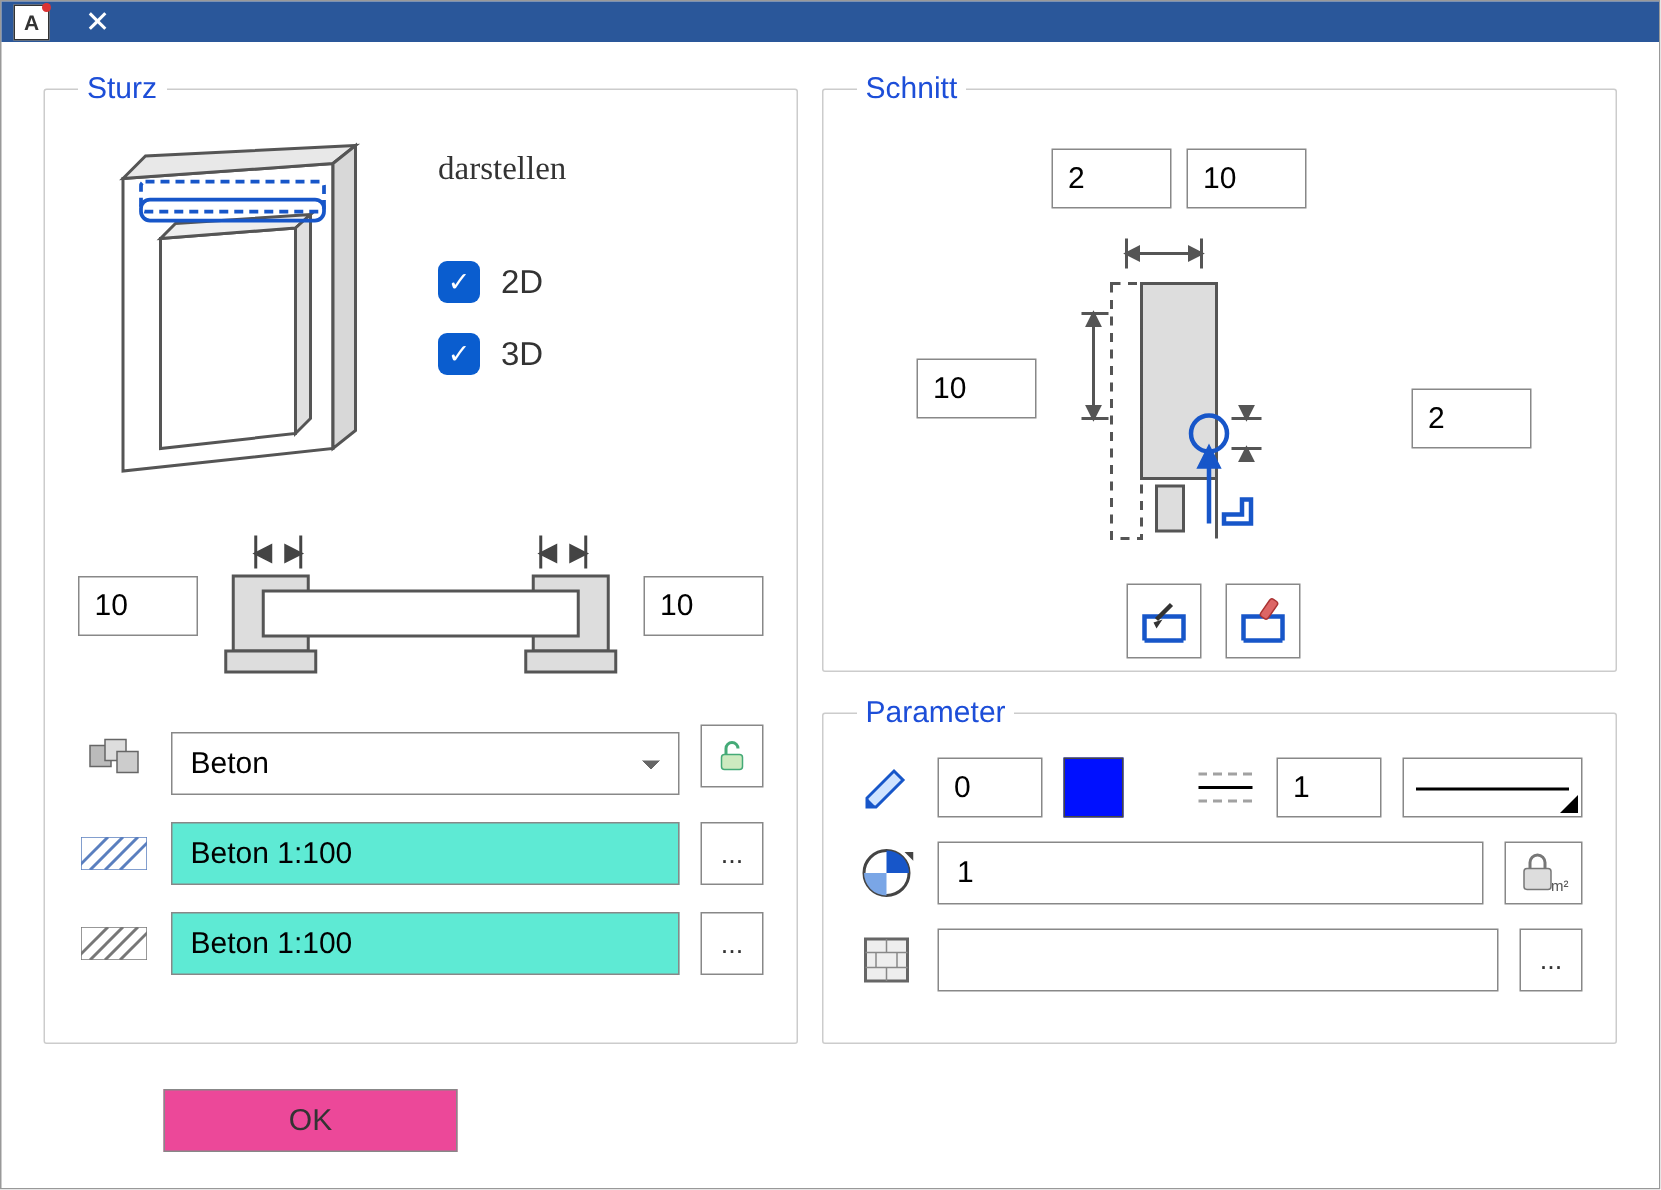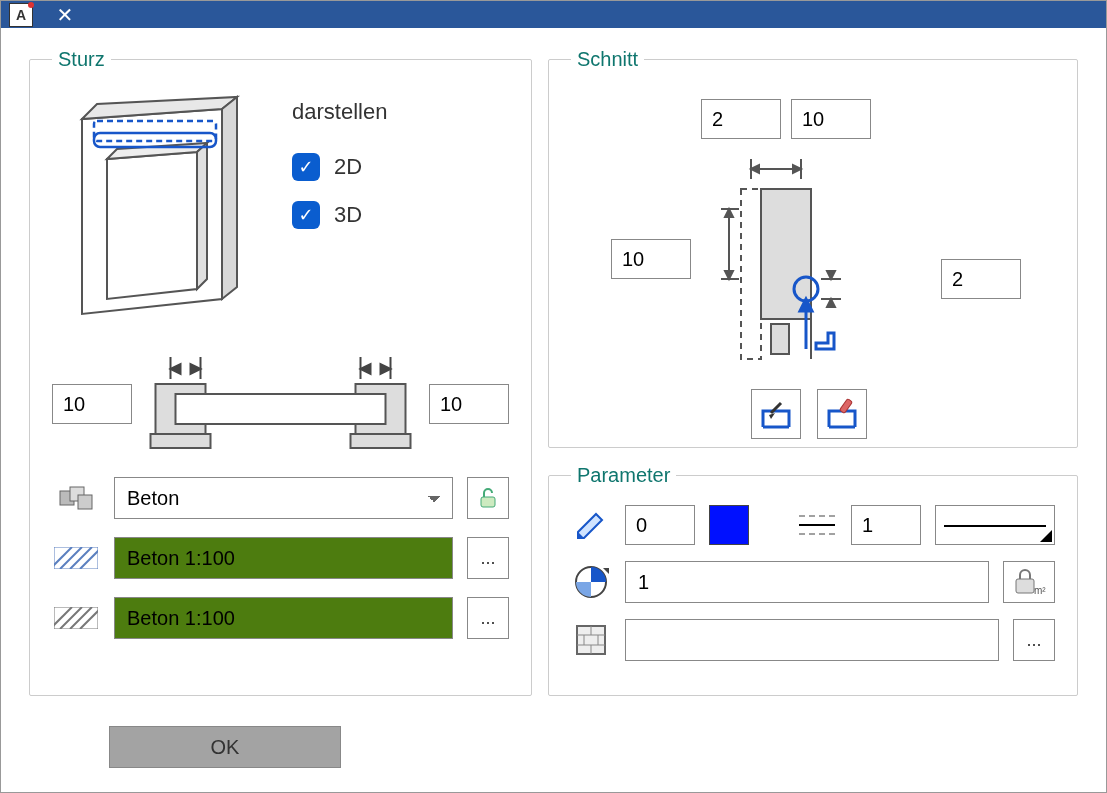--- a/index.html
+++ b/index.html
@@ -75,7 +75,7 @@
   fieldset.group > legend {
     font-size: 20px;
     padding: 0 6px;
-    color: #0f766e;
+    color: #1d4ed8;
   }
   .sturz { grid-column: 1; grid-row: 1 / span 2; display:flex; flex-direction:column; }
   .schnitt { grid-column: 2; grid-row: 1; }

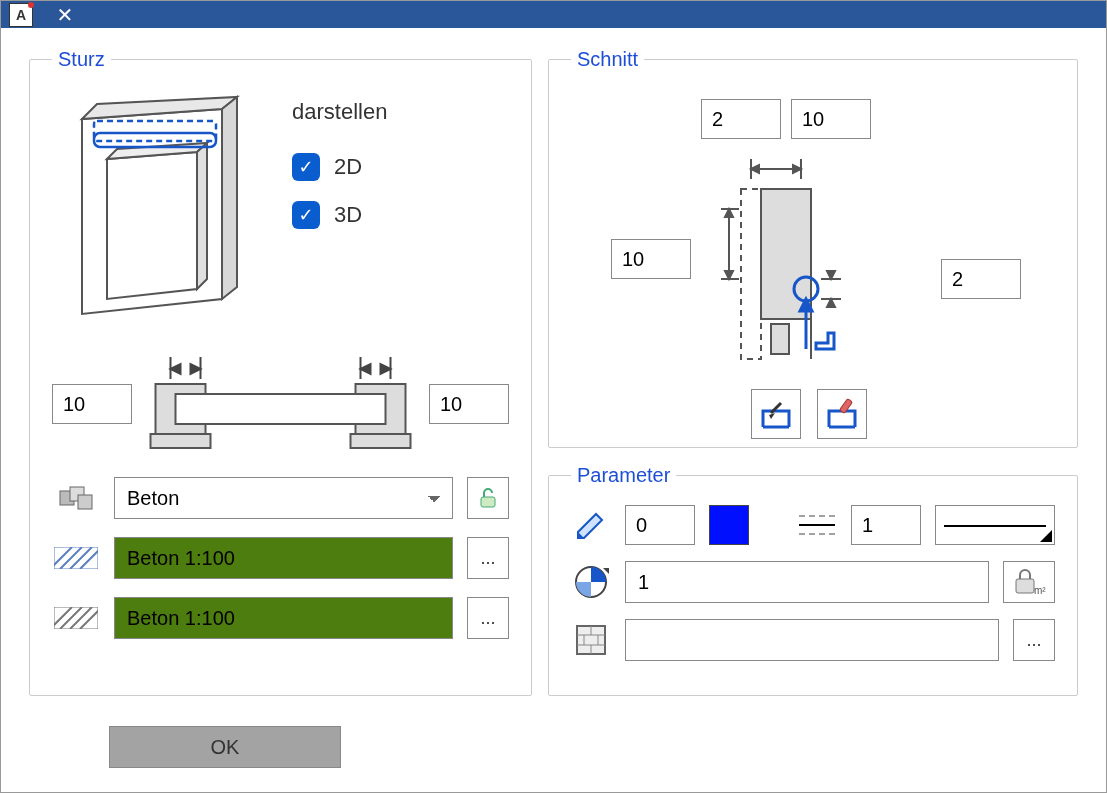--- a/index.html
+++ b/index.html
@@ -87,7 +87,7 @@
   }
 
   .darstellen-col { display:flex; flex-direction:column; gap:20px; padding-top:10px;}
-  .darstellen-title { font-size:22px; margin-bottom:8px; }
+  .darstellen-title { font-size:22px; margin-bottom:29px;font-family:Liberation Serif, serif; }
   .check-row { display:flex; align-items:center; gap:14px; font-size:22px; }
   .chk {
     width:28px; height:28px; border-radius:6px; background:#0a5dcf;

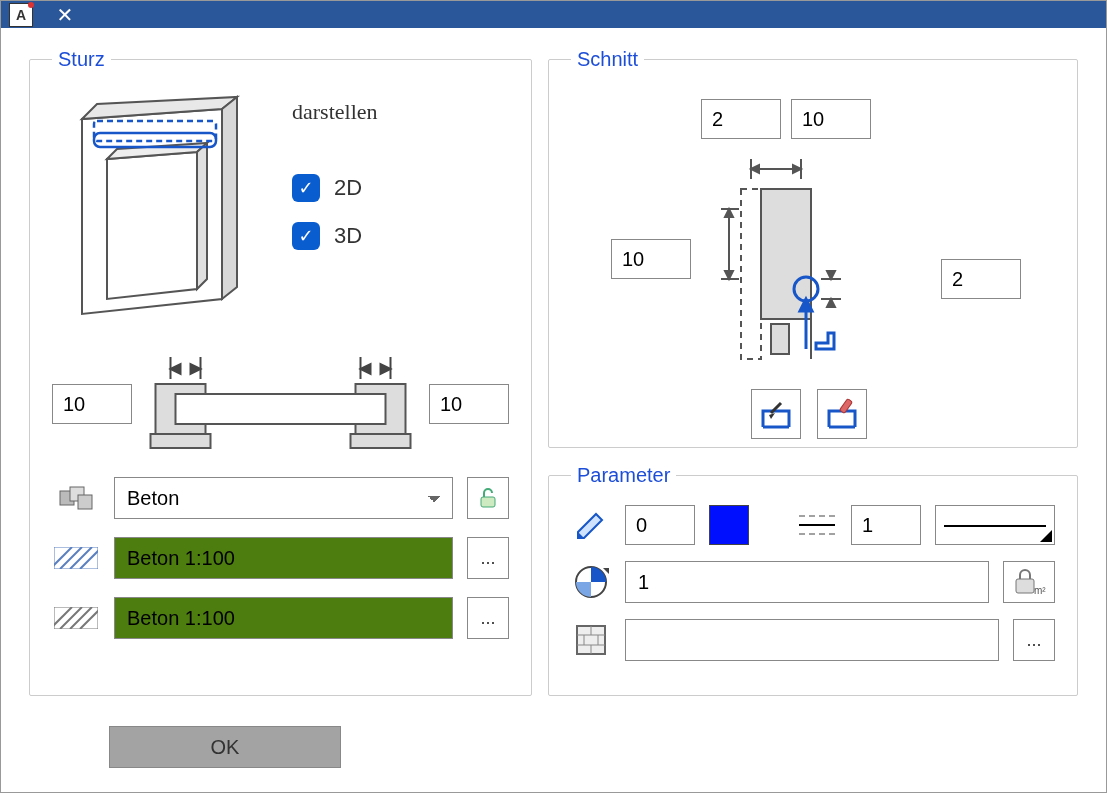--- a/index.html
+++ b/index.html
@@ -113,7 +113,7 @@
   select.mat-select { appearance:none; background:
     linear-gradient(45deg, transparent 50%, #666 50%) calc(100% - 18px) 18px / 6px 6px no-repeat,
     linear-gradient(-45deg, transparent 50%, #666 50%) calc(100% - 12px) 18px / 6px 6px no-repeat,
-    #fff;
+    #fff; margin-top: 11px;
   }
   .small-btn {
     width:42px; height:42px; border:1px solid #888; background:#fff;

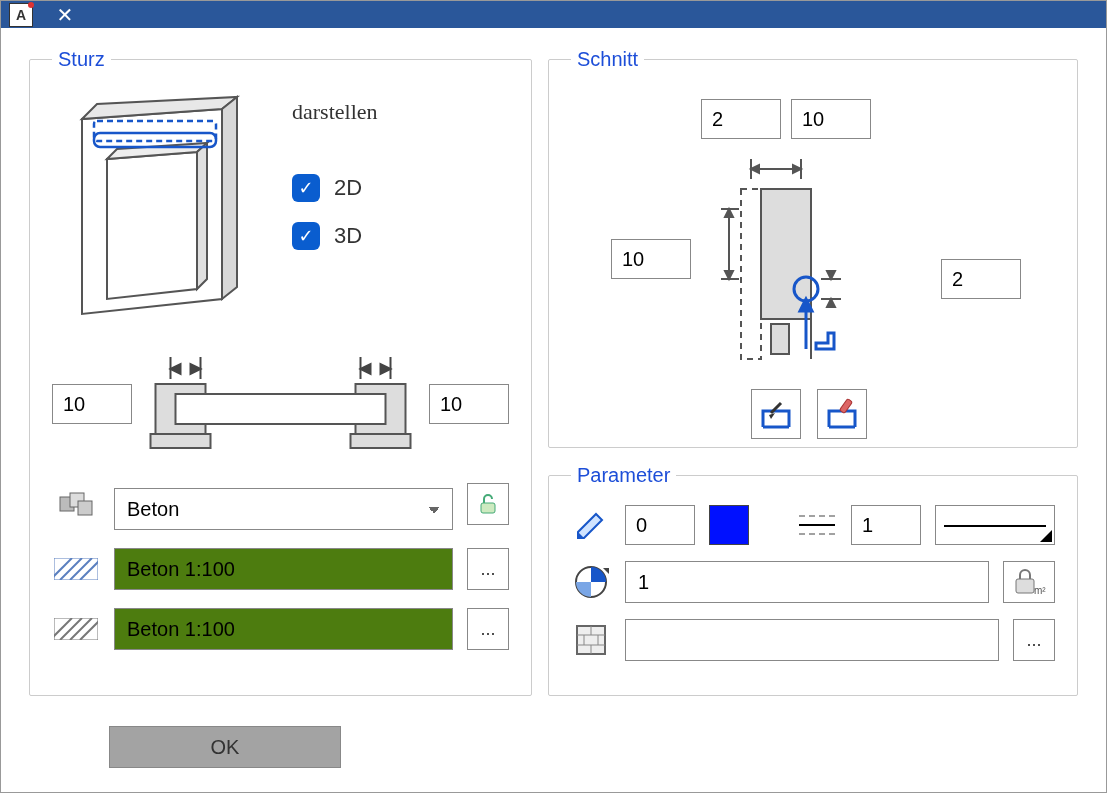--- a/index.html
+++ b/index.html
@@ -108,7 +108,7 @@
   }
   select.mat-select, input.mat-input {
     flex:1; height:42px; border:1px solid #888; font-size:20px;
-    padding:4px 12px; background:#4d7c0f;
+    padding:4px 12px; background:#5eead4;
   }
   select.mat-select { appearance:none; background:
     linear-gradient(45deg, transparent 50%, #666 50%) calc(100% - 18px) 18px / 6px 6px no-repeat,

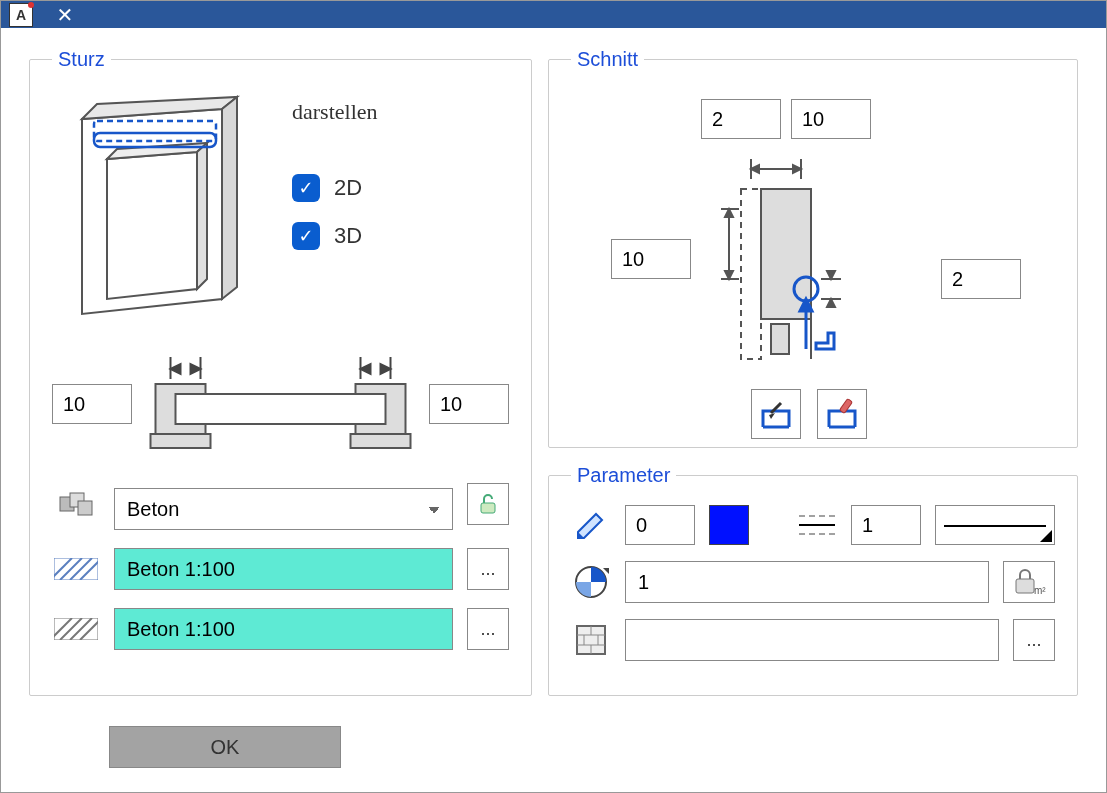--- a/index.html
+++ b/index.html
@@ -137,7 +137,7 @@
     display:flex; gap:40px; padding:10px 28px 24px;
   }
   .footer .btn {
-    width:232px; height:42px; border:1px solid #888; background:#a3a3a3;
+    width:196px; height:42px; border:1px solid #888; background:#ec4899;
     font-size:20px; display:flex; align-items:center; justify-content:center;
     cursor:pointer;
   }

